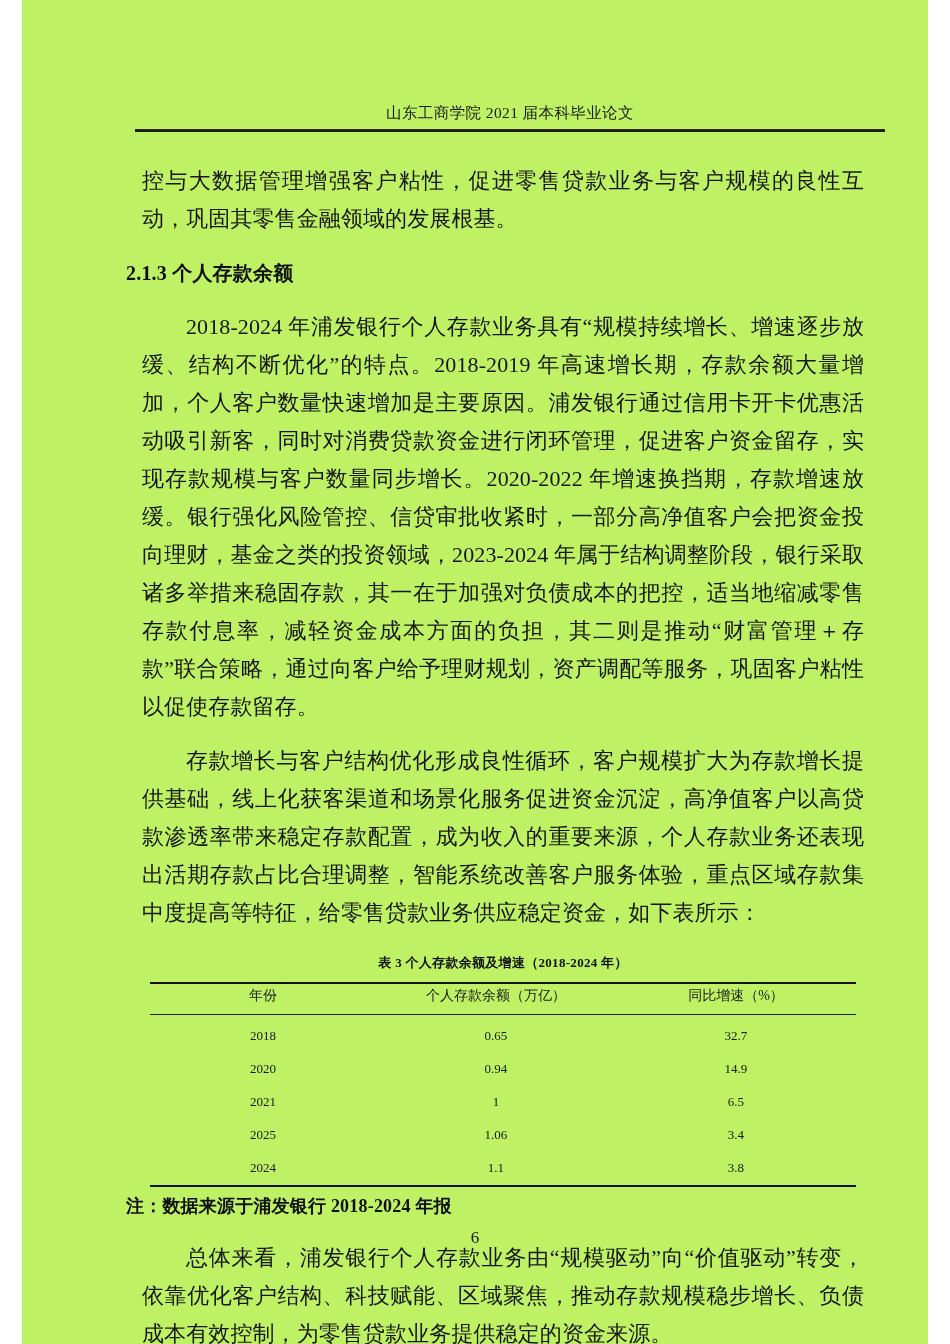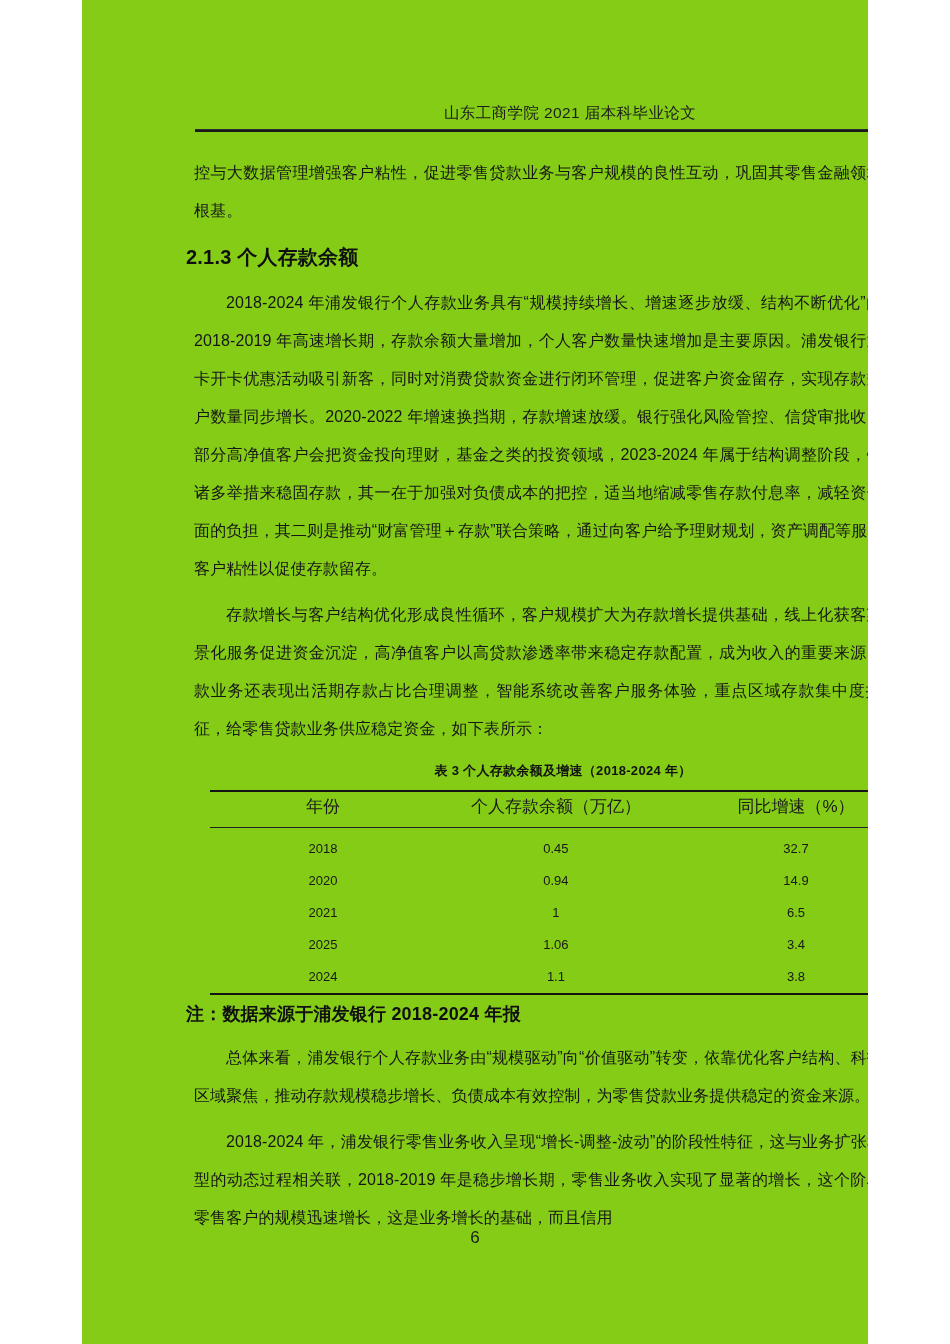--- a/index.html
+++ b/index.html
@@ -9,12 +9,12 @@
   }
   .page {
     position: relative;
-    width: 786px;
+    width: 906px;
     height: 1344px;
-    background: #84cc16;
+    background: #bef264;
     margin: 0 auto;
     overflow: hidden;
-    font-family: Liberation Sans, sans-serif;
+    font-family: Liberation Serif, serif;
     color: #1a1a1a;
   }
 

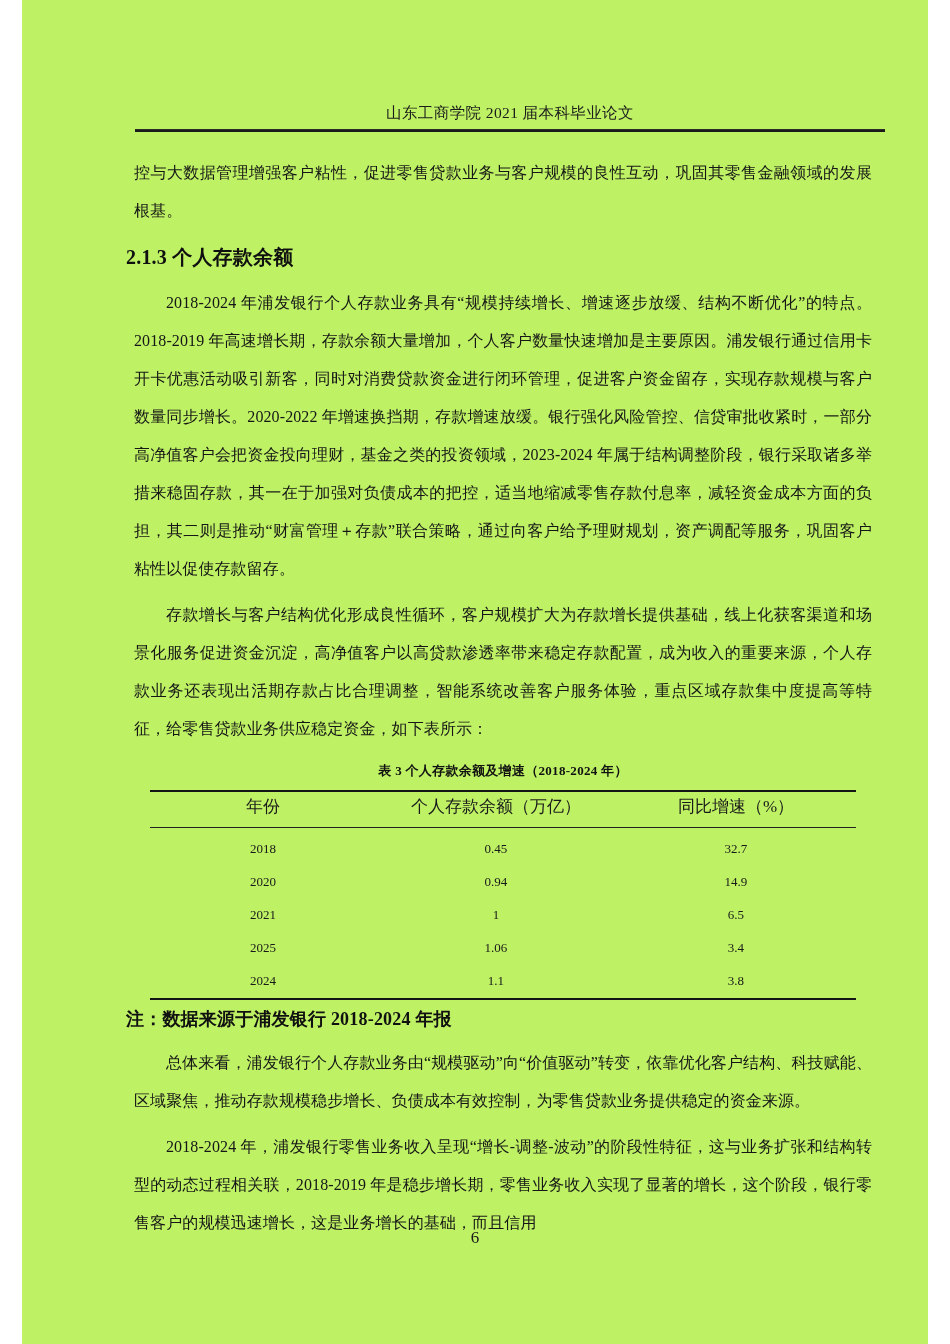--- a/index.html
+++ b/index.html
@@ -50,8 +50,8 @@
   }
 
   p.body-text {
-    margin: 8px;
-    font-size: 16px;
+    margin: 16px;
+    font-size: 22px;
     line-height: 38px;
     text-align: justify;
     text-justify: inter-ideograph;

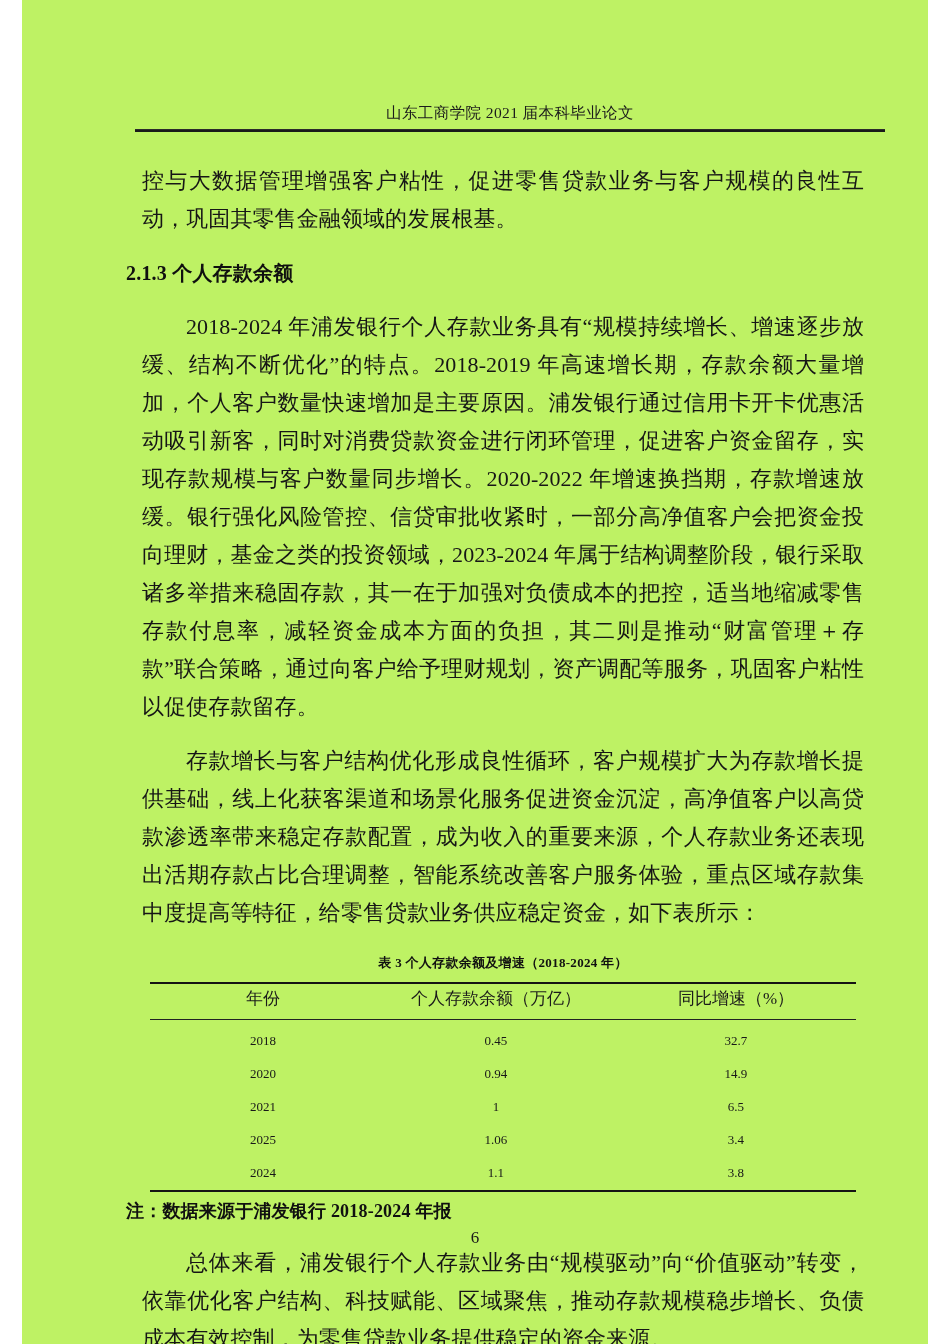--- a/index.html
+++ b/index.html
@@ -92,7 +92,7 @@
   }
   table.data-table thead th {
     font-weight: normal;
-    font-size: 17px;
+    font-size: 14px;
     padding: 3px 0 9px 0;
     text-align: center;
     border-bottom: 1.1px solid #222;

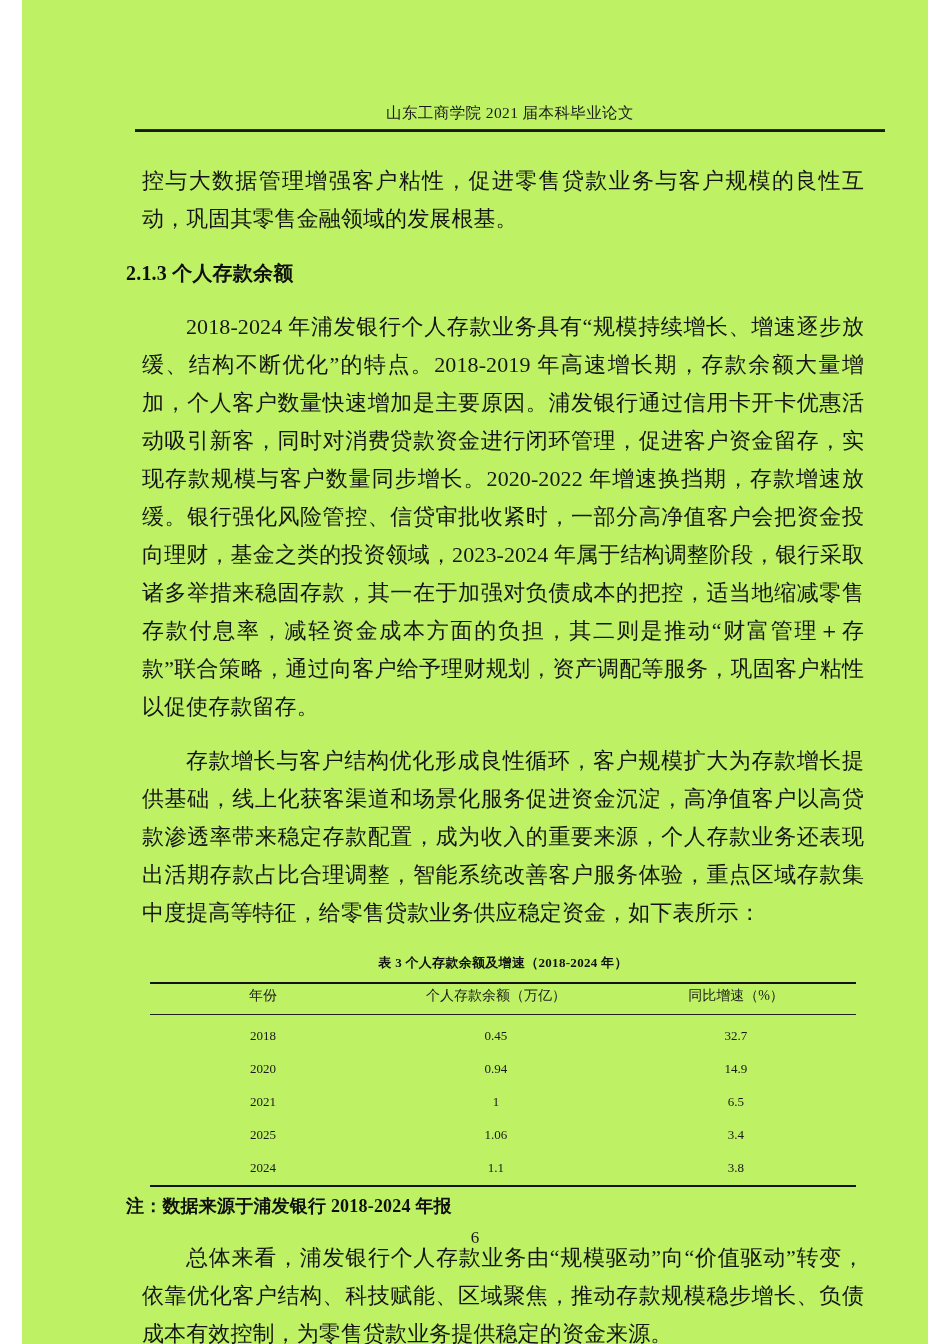--- a/index.html
+++ b/index.html
@@ -176,7 +176,7 @@
         <tbody>
           <tr>
             <td>2018</td>
-            <td>0.45</td>
+            <td>0.65</td>
             <td>32.7</td>
           </tr>
           <tr>

